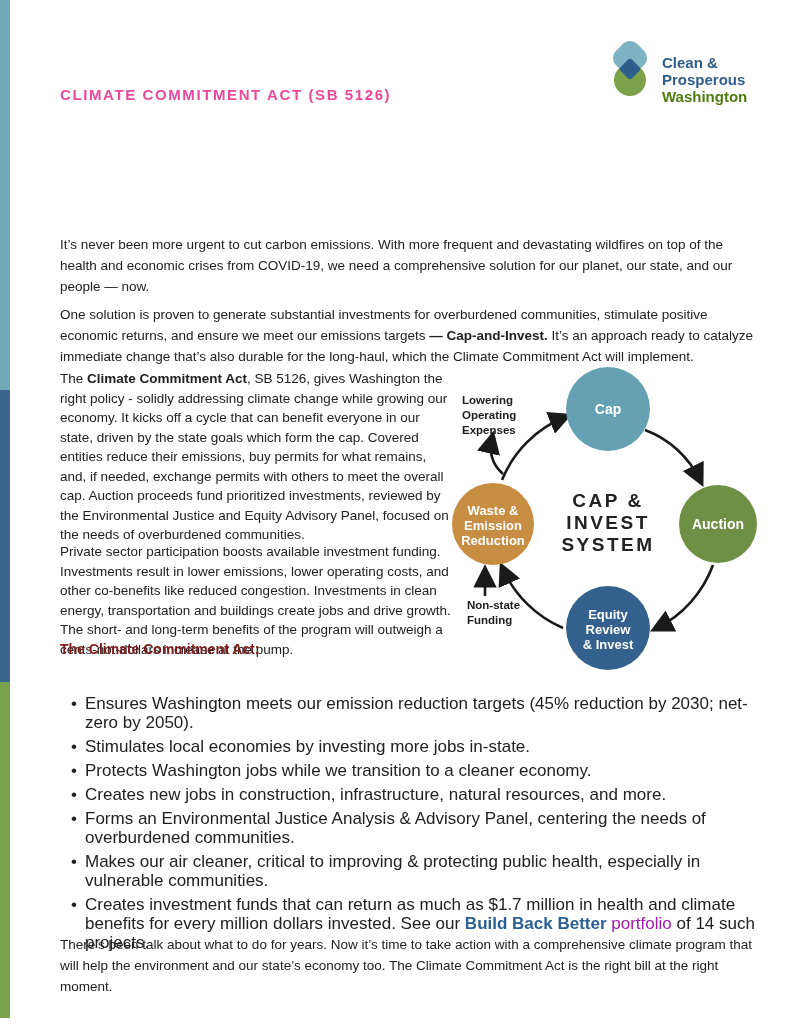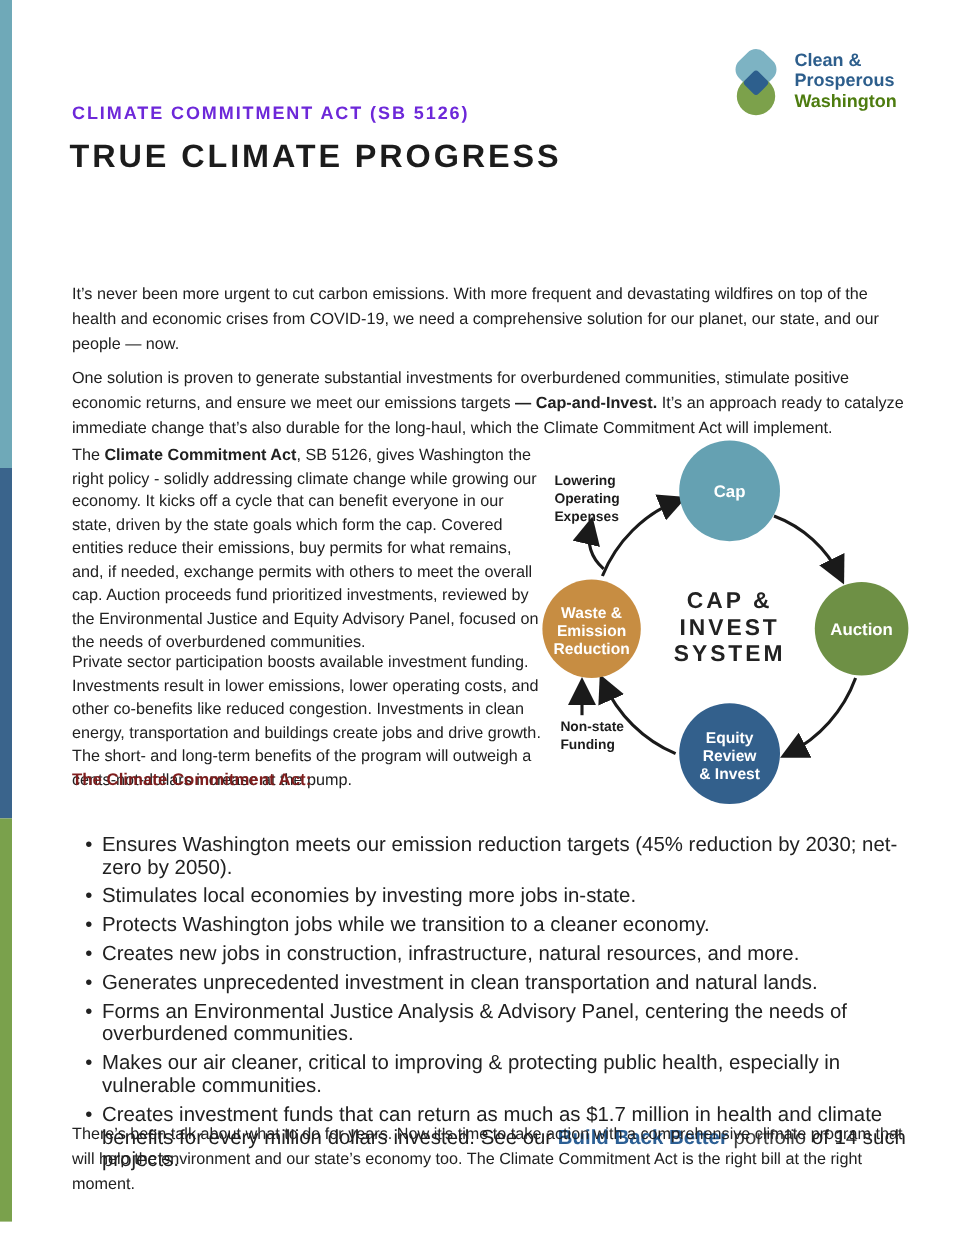--- a/index.html
+++ b/index.html
@@ -15,7 +15,7 @@
 
   
   .logo{position:absolute;top:36px;left:608px;display:flex;gap:10px;}
-  .logo-text{margin-top:6px;font-weight:bold;font-size:15px;line-height:17px;}
+  .logo-text{margin-top:18px;font-weight:bold;font-size:15px;line-height:17px;}
   .logo-text .l1,.logo-text .l2{color:#2d5e8c;}
   .logo-text .l3{color:#4d7c0f;}
 

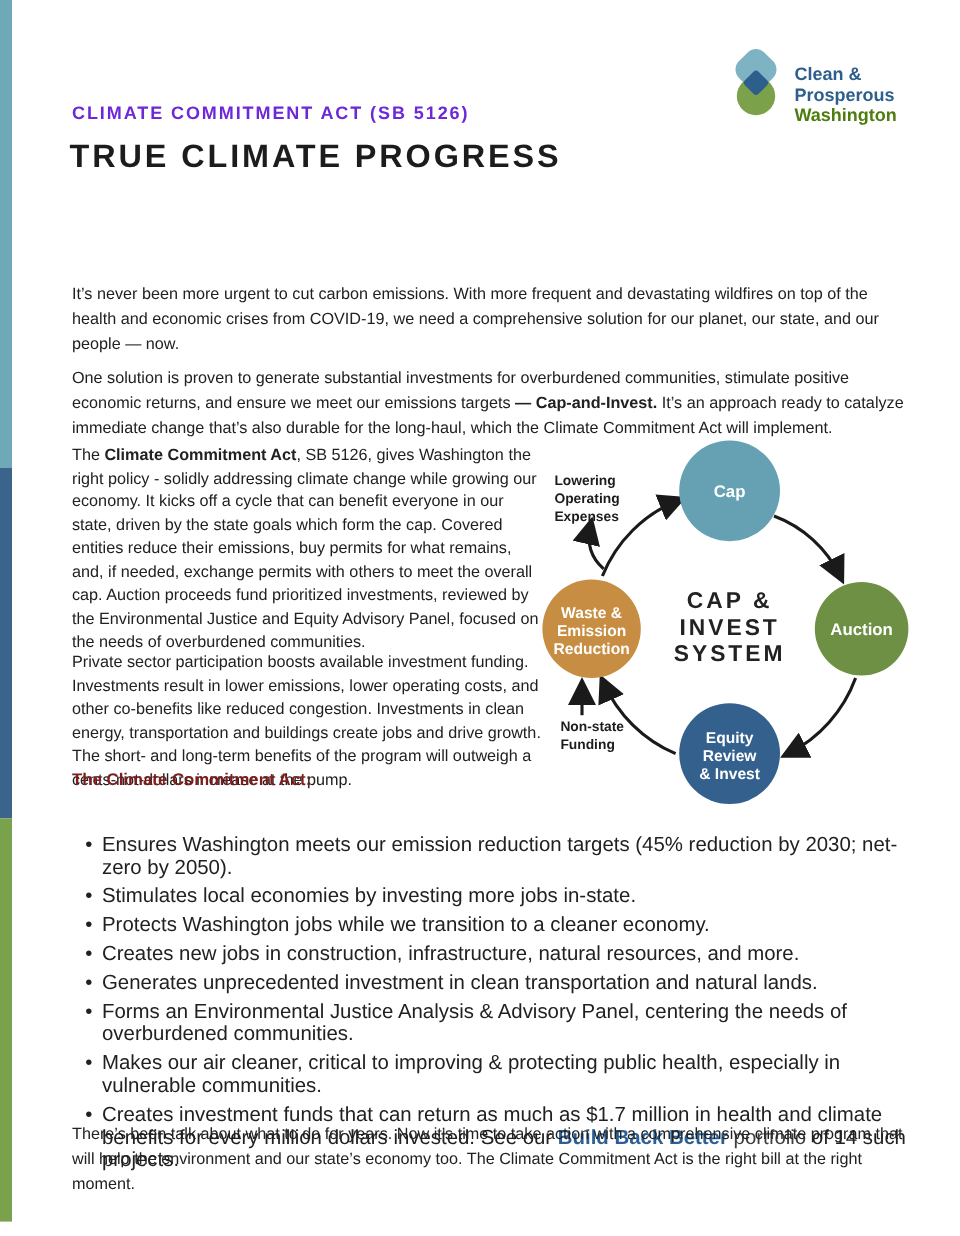--- a/index.html
+++ b/index.html
@@ -21,7 +21,7 @@
 
   .kicker{
     position:absolute;left:60px;top:86px;
-    font-size:15px;font-weight:bold;letter-spacing:1.6px;color:#6d28d9;
+    font-size:15px;font-weight:bold;letter-spacing:1.6px;color:#ec4899;
   }
   .headline{
     position:absolute;left:58px;top:112px;

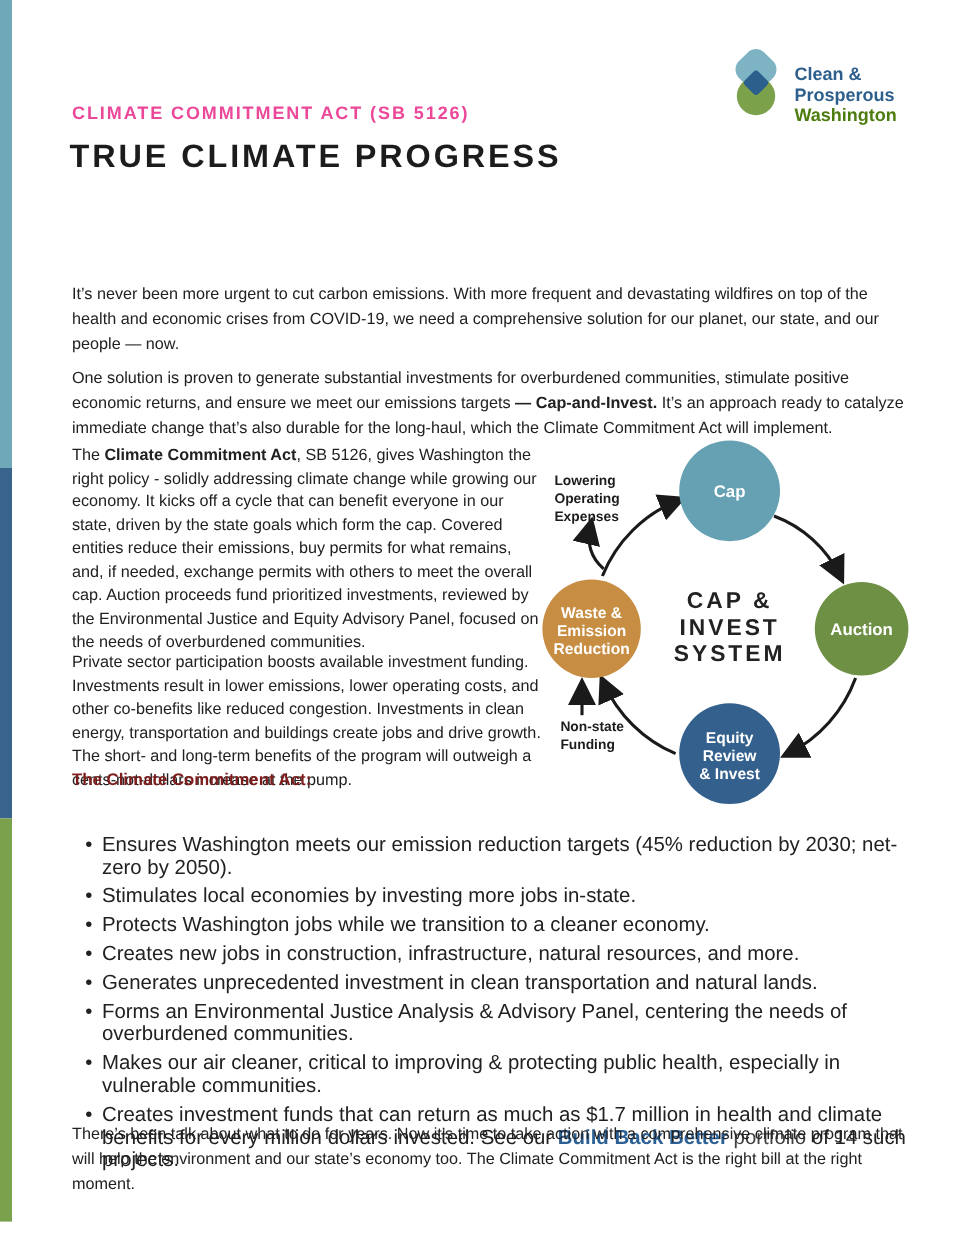--- a/index.html
+++ b/index.html
@@ -74,7 +74,6 @@
 
 <div class="kicker">CLIMATE COMMITMENT ACT (SB 5126)</div>
 <div class="headline">
-  <div>TRUE CLIMATE PROGRESS</div>
 </div>
 
 <div class="para p1">It’s never been more urgent to cut carbon emissions. With more frequent and devastating wildfires on top of the health and economic crises from COVID-19, we need a comprehensive solution for our planet, our state, and our people — now.</div>

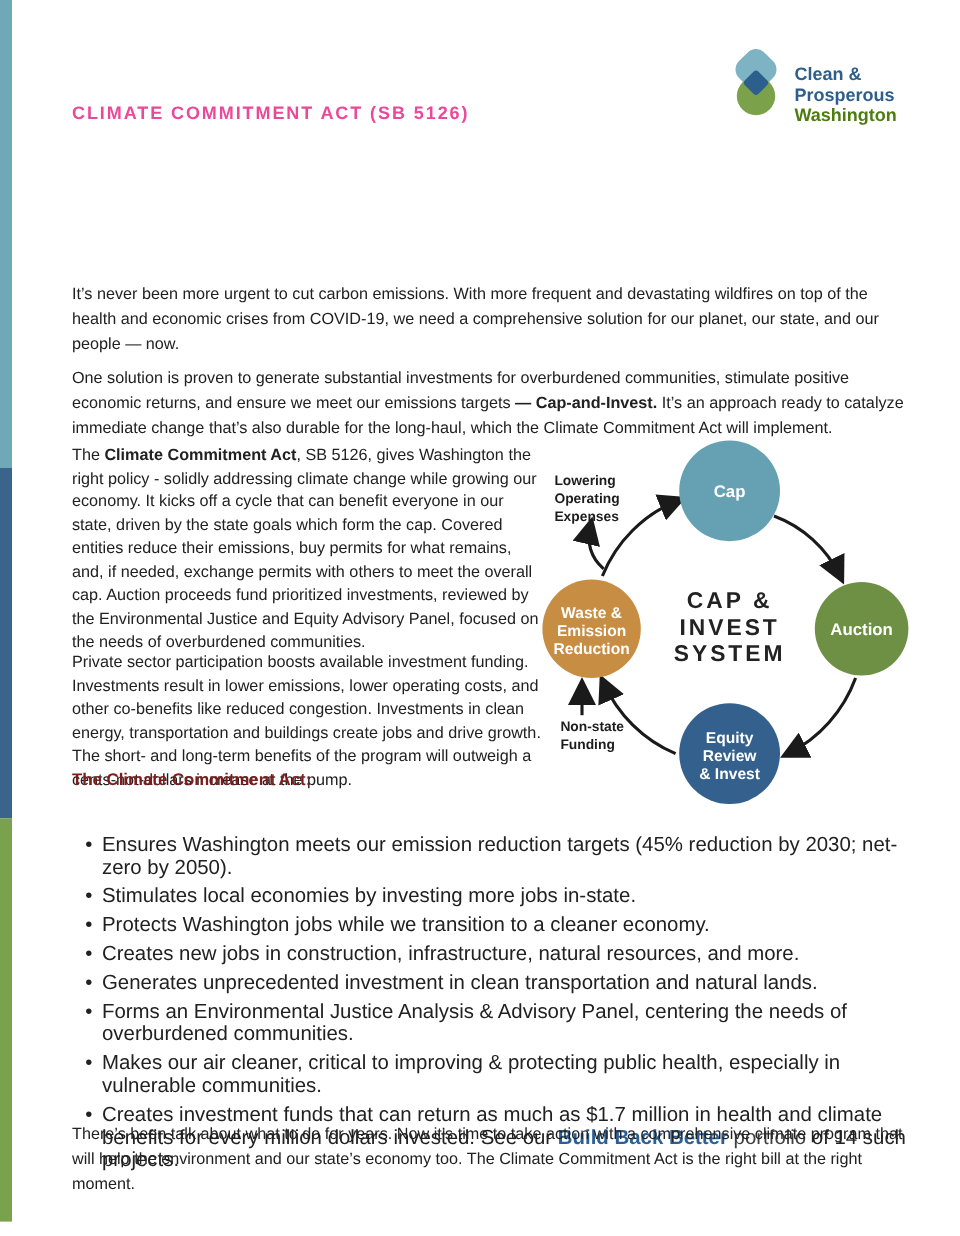--- a/index.html
+++ b/index.html
@@ -141,7 +141,6 @@
   <li>Stimulates local economies by investing more jobs in-state.</li>
   <li>Protects Washington jobs while we transition to a cleaner economy.</li>
   <li>Creates new jobs in construction, infrastructure, natural resources, and more.</li>
-  <li>Generates unprecedented investment in clean transportation and natural lands.</li>
   <li>Forms an Environmental Justice Analysis &amp; Advisory Panel, centering the needs of overburdened communities.</li>
   <li>Makes our air cleaner, critical to improving &amp; protecting public health, especially in vulnerable communities.</li>
   <li><span>Creates investment funds that can return as much as $1.7 million in health and climate benefits for every million dollars invested. See our </span><span class="link-bold">Build Back Better</span><span> </span><span class="link">portfolio</span><span> of 14 such projects.</span></li>

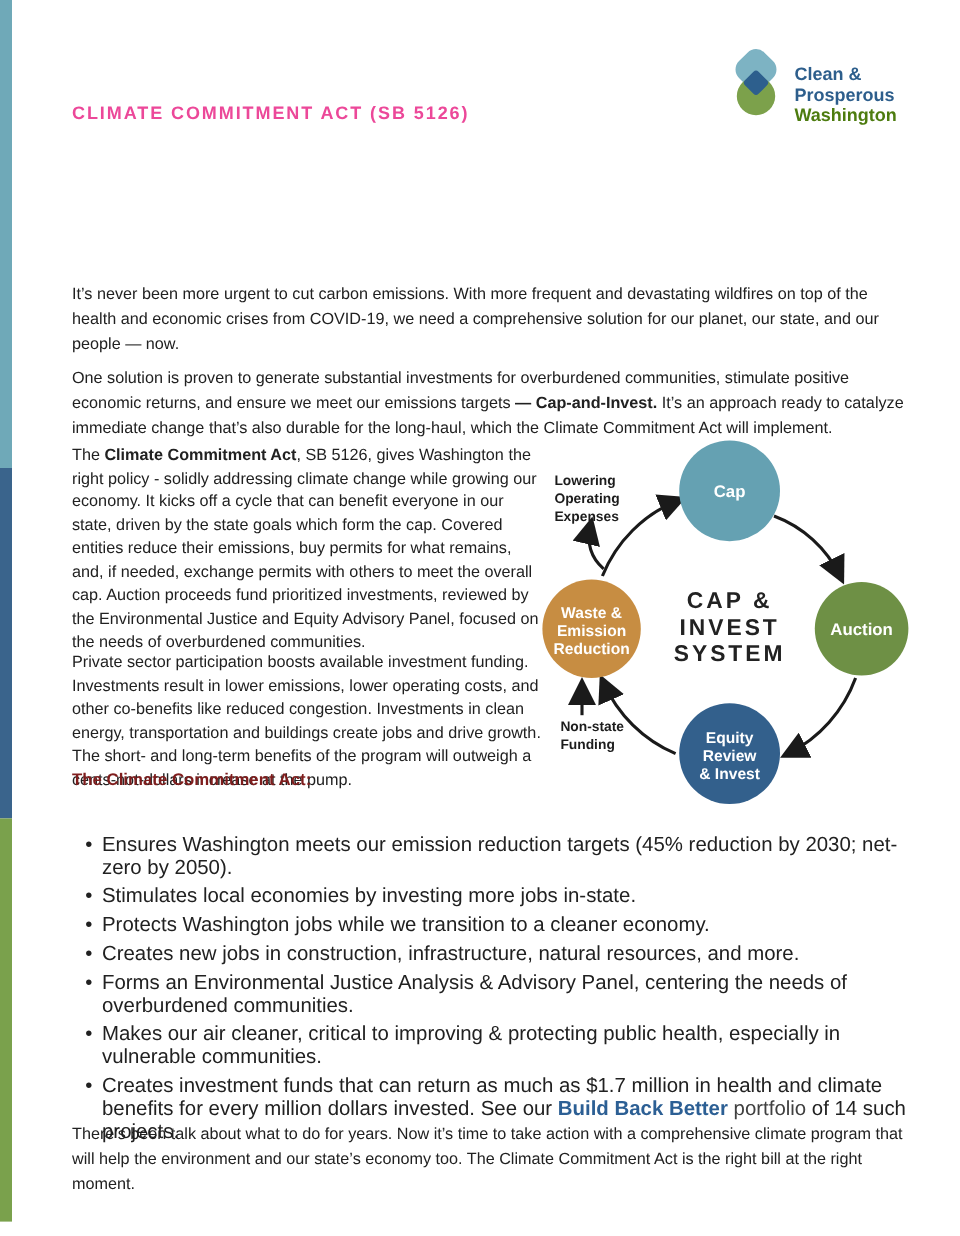--- a/index.html
+++ b/index.html
@@ -50,7 +50,7 @@
 
   b{font-weight:bold;}
   .link-bold{color:#2c5f94;font-weight:bold;cursor:pointer;}
-  .link{color:#404040;cursor:pointer;}
+  .link{color:#a21caf;cursor:pointer;}
 </style>
 </head>
 <body>

